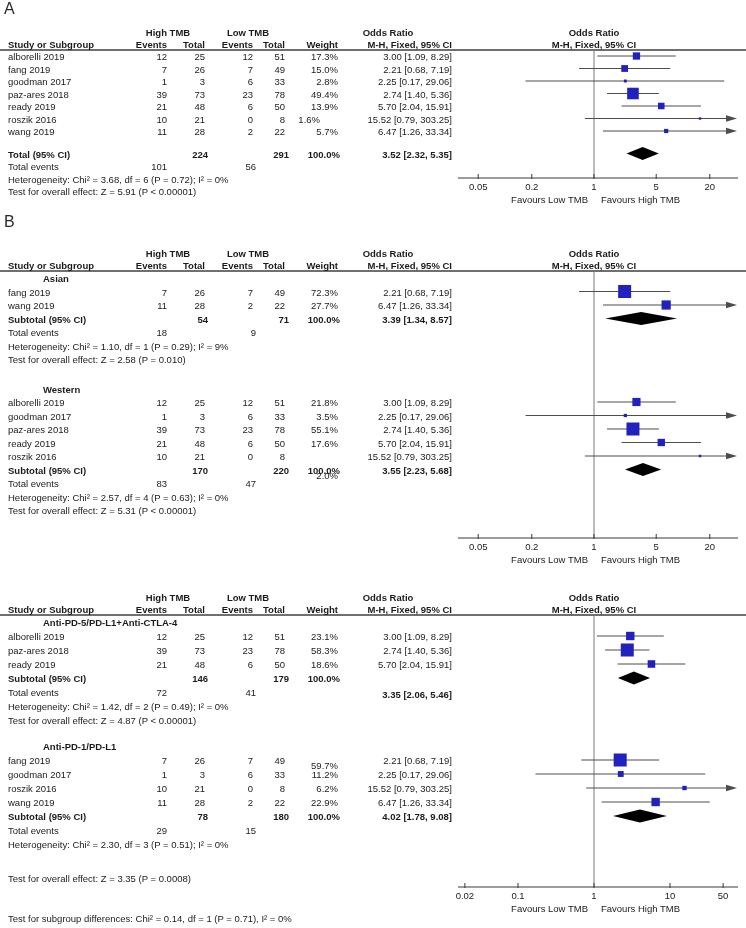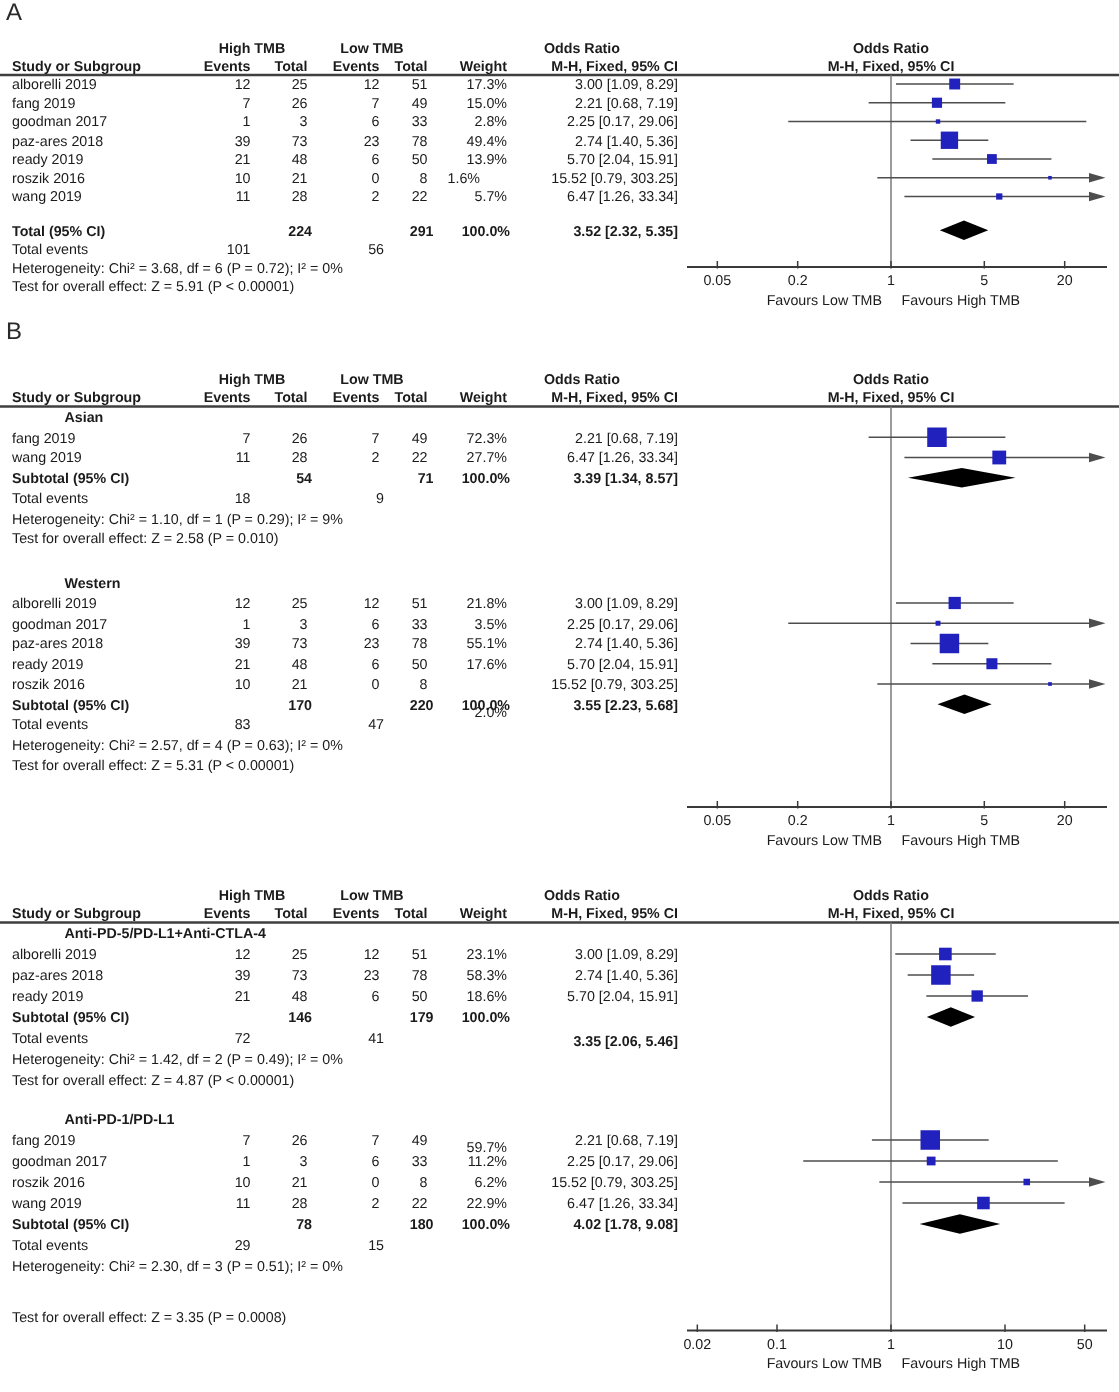--- a/index.html
+++ b/index.html
@@ -356,6 +356,7 @@
     <div class="abs t " style="left: 256px; top: 825px; transform: translateX(-100%);">15</div>
     <div class="abs t " style="left: 8px; top: 839px;">Heterogeneity: Chi² = 2.30, df = 3 (P = 0.51); I² = 0%</div>
     <div class="abs t " style="left: 8px; top: 853px; margin-top: 20px;">Test for overall effect: Z = 3.35 (P = 0.0008)</div>
+    <div class="abs t " style="left: 8px; top: 913px;">Test for subgroup differences: Chi² = 0.14, df = 1 (P = 0.71), I² = 0%</div>
   </div>
 
 </body></html>

